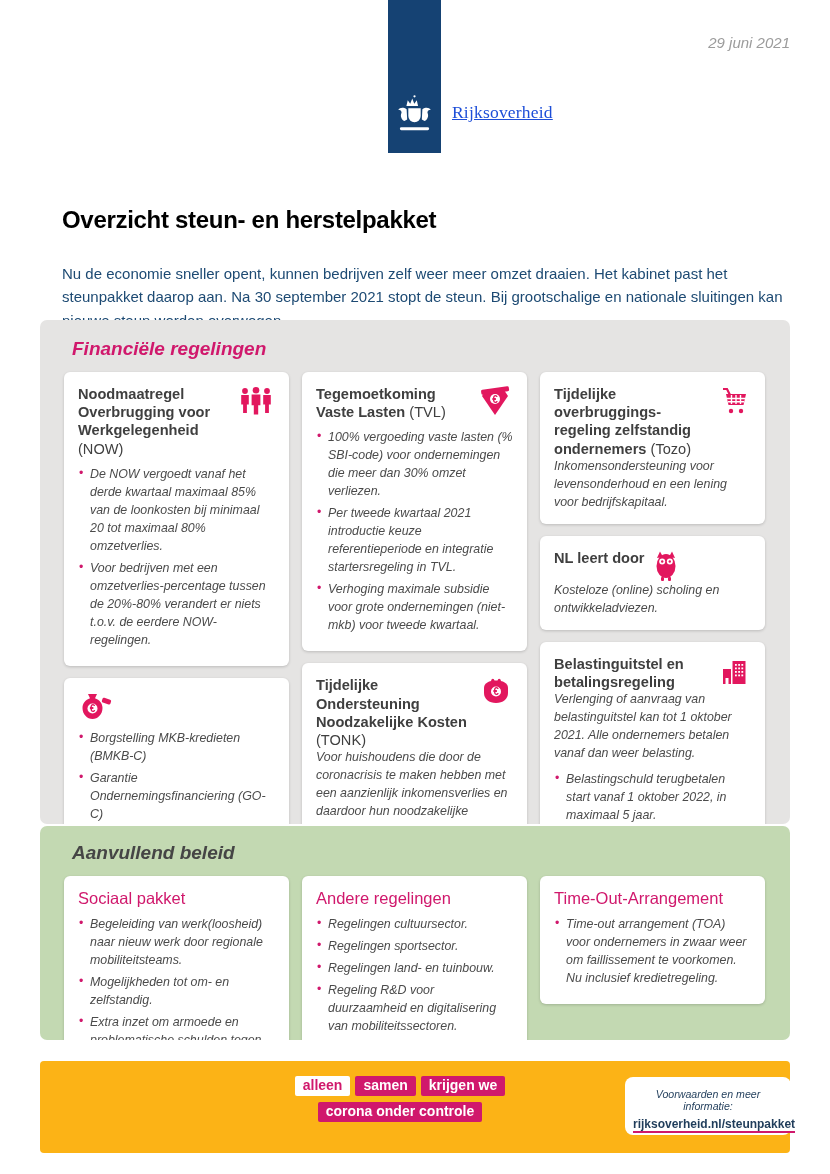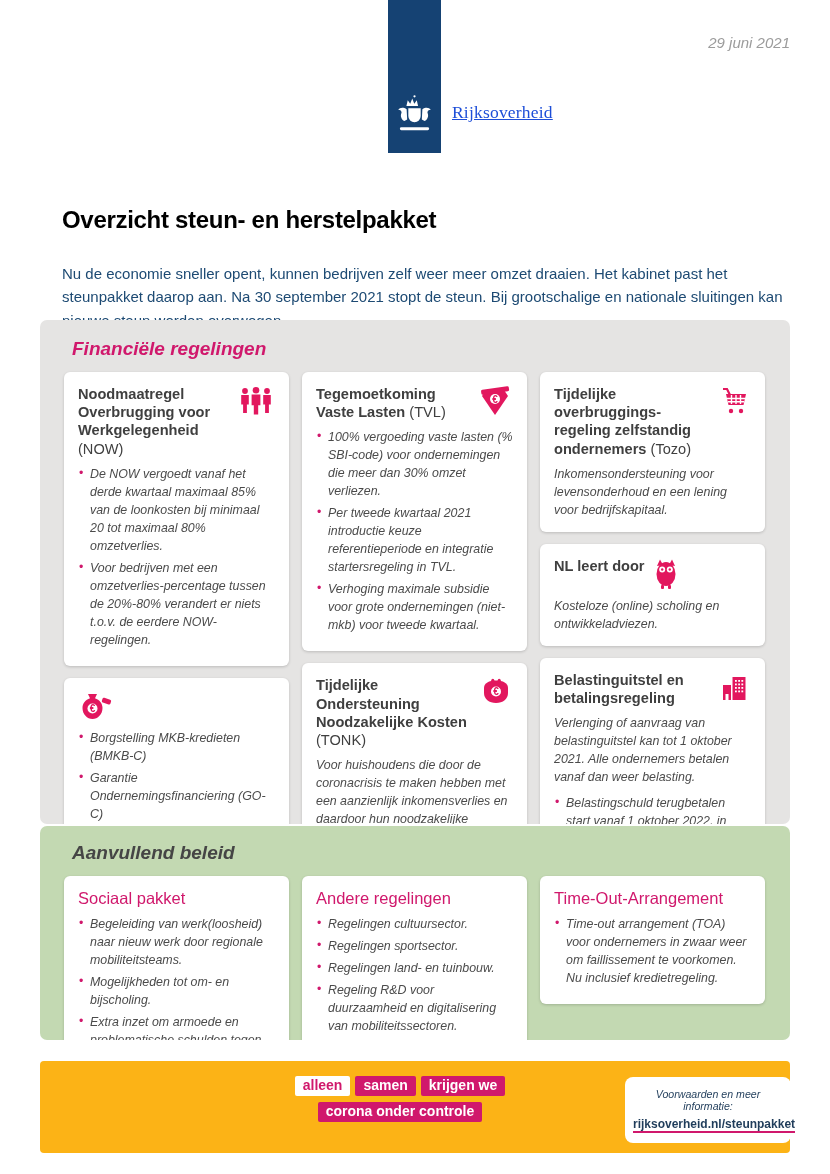--- a/index.html
+++ b/index.html
@@ -38,7 +38,7 @@
   .card-title-accent { font-size:16.5px; color:#d0186c; font-weight:normal; margin-bottom:2px; }
 
   .body-text, .blist li { font-style:italic; font-size:12.4px; line-height:1.45; color:#4b4b4b; }
-  .body-text { margin-top:8px; }
+  .body-text { }
   .blist { list-style:none; margin-top:8px; }
   .blist li { position:relative; padding-left:12px; margin-bottom:4px; }
   .blist li::before { content:"\2022"; position:absolute; left:1px; top:-1px; color:#d0186c; font-style:normal; }

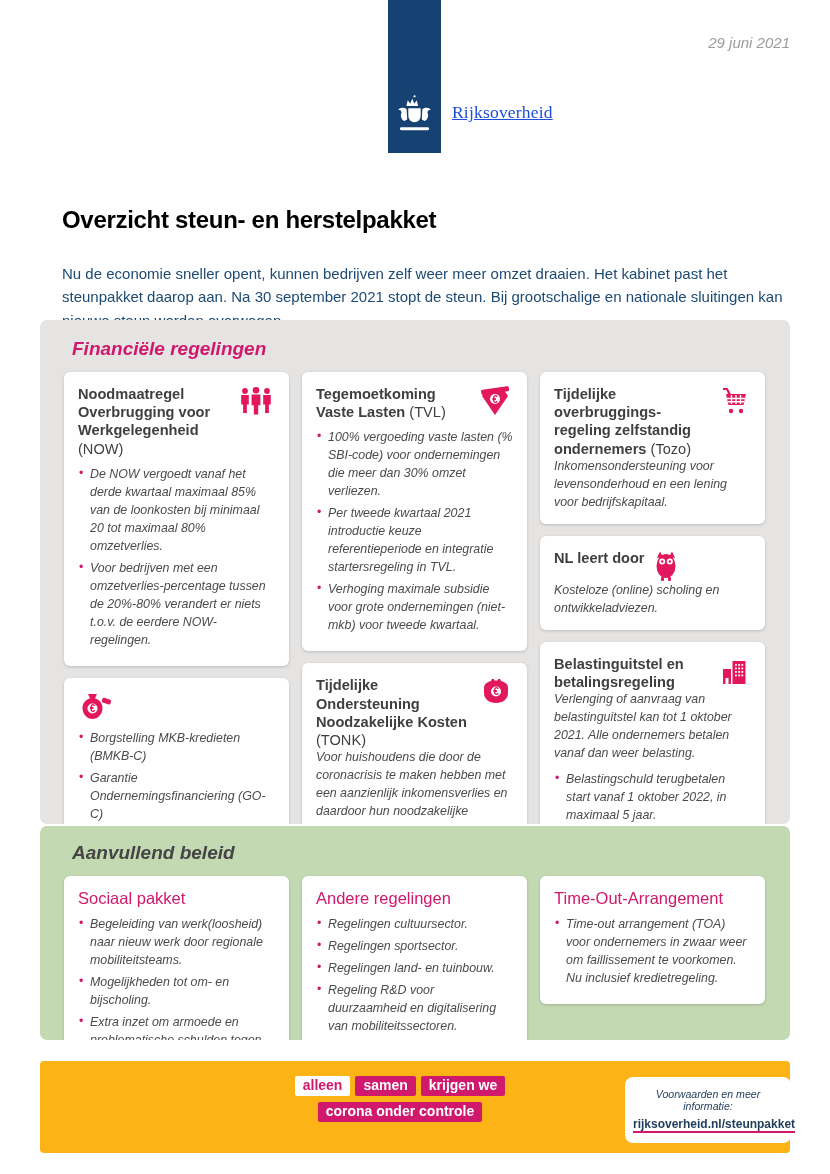--- a/index.html
+++ b/index.html
@@ -259,7 +259,7 @@
           <div class="card-title-accent">Sociaal pakket</div>
           <ul class="blist">
             <li>Begeleiding van werk(loosheid) naar nieuw werk door regionale mobiliteitsteams.</li>
-            <li>Mogelijkheden tot om- en bijscholing.</li>
+            <li>Mogelijkheden tot om- en zelfstandig.</li>
             <li>Extra inzet om armoede en problematische schulden tegen te gaan.</li>
 
           </ul>

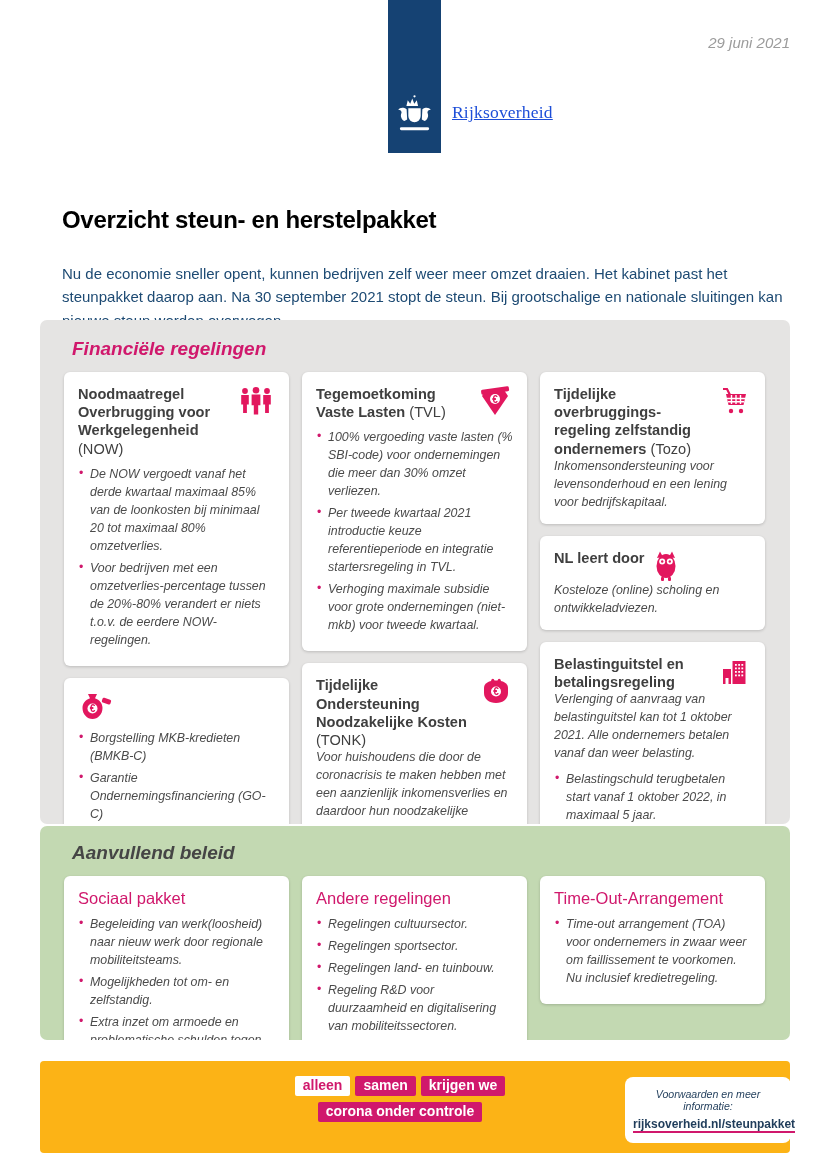--- a/index.html
+++ b/index.html
@@ -52,7 +52,7 @@
   .chip-light { background:#ffffff; color:#d0186c; }
   .chip-dark { background:#d0186c; color:#ffffff; }
   .info-box { position:absolute; left:585px; top:16px; width:166px; background:#ffffff;
-              border-radius:8px; padding:11px 8px 10px 8px; text-align:center; }
+              border-radius:8px; padding:11px 8px 2px 8px; text-align:center; }
   .info-label { font-style:italic; font-size:10.6px; color:#1f3c5a; margin-bottom:2px; }
   .info-link { display:inline-block; font-weight:bold; font-size:12px; color:#1f3c5a;
                border-bottom:2px solid #d0186c; cursor:pointer; }

